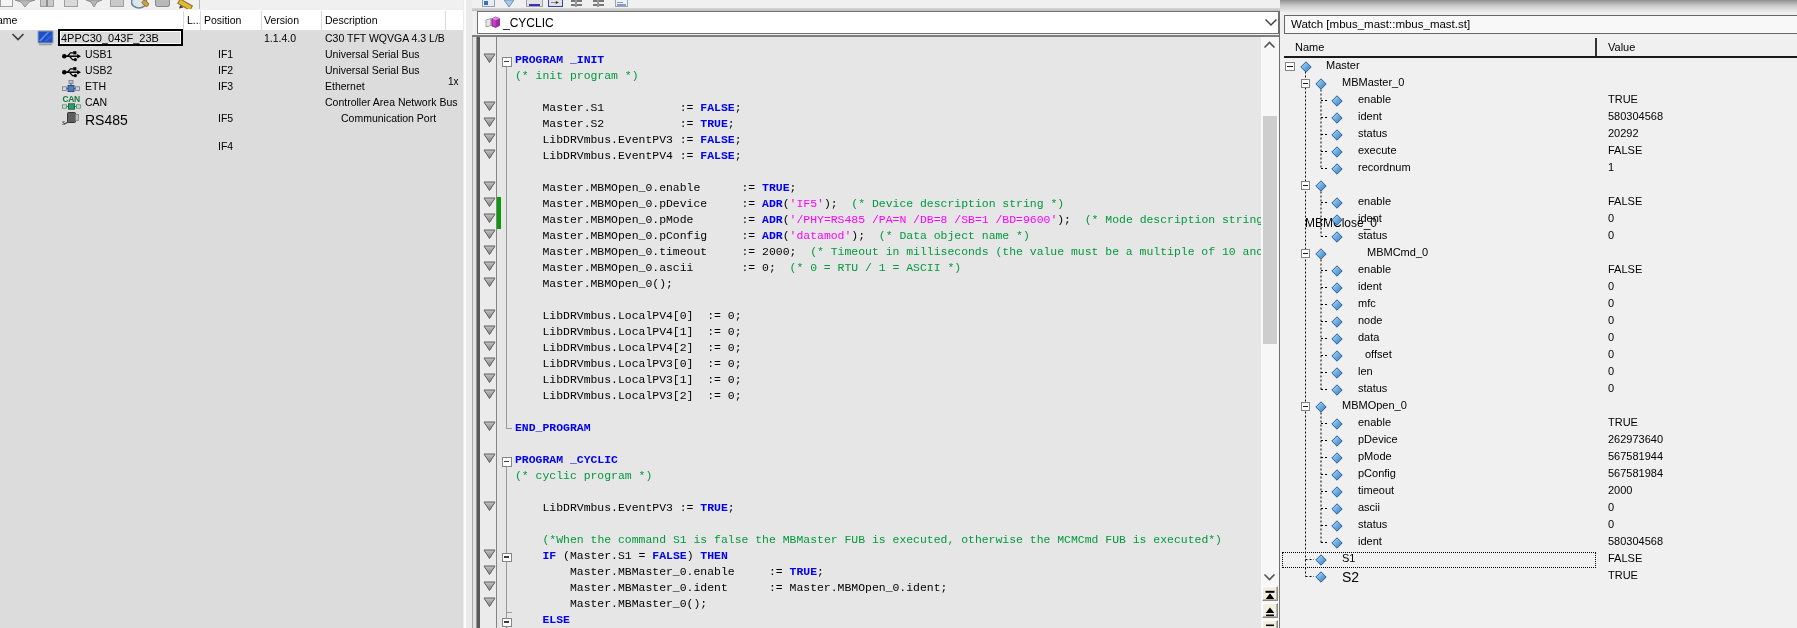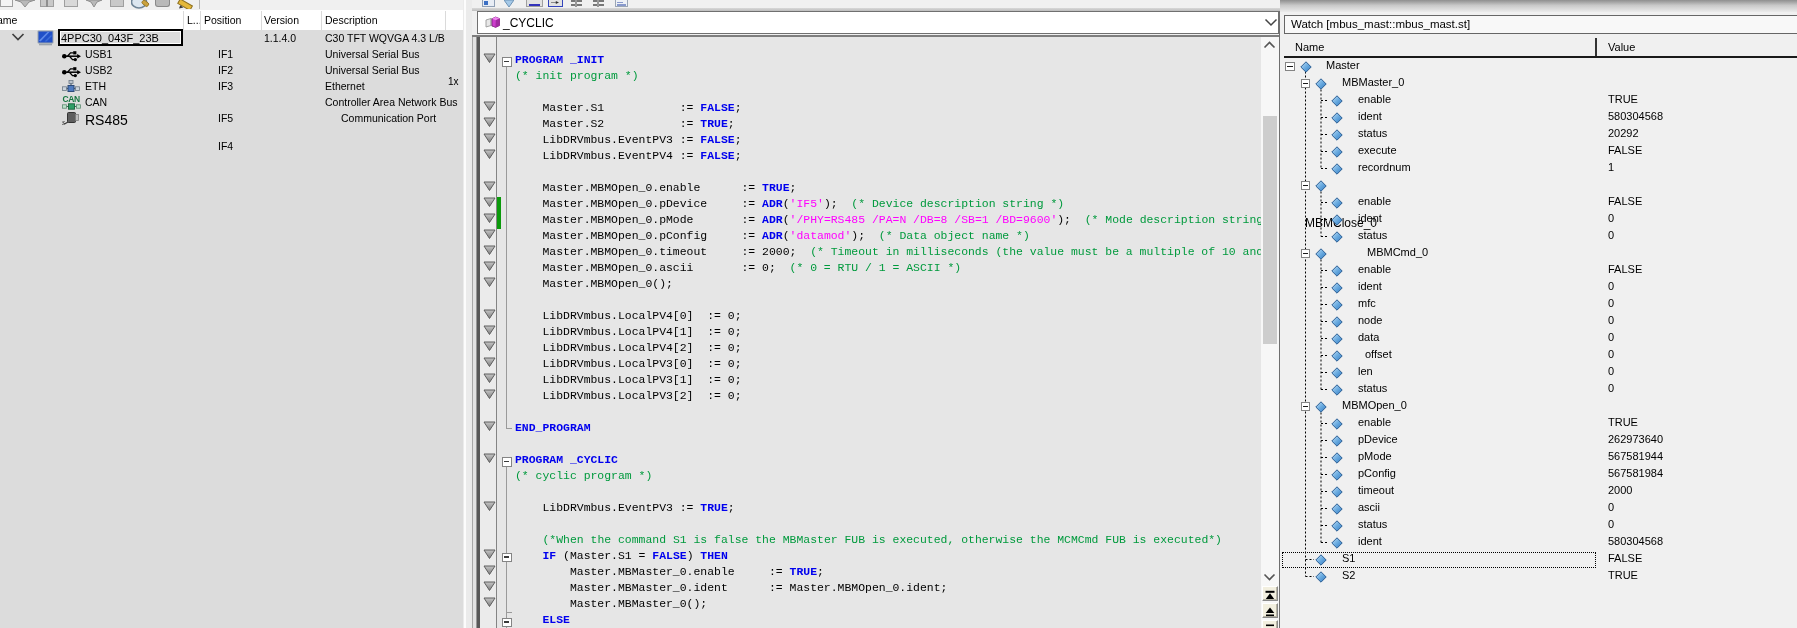--- a/index.html
+++ b/index.html
@@ -870,7 +870,7 @@
       </linearGradient>
     </defs>
   </svg>
-<div class="abs" style="left:1342px;top:569.0px;font-size:11px;color:#000;">S2</div>
+<div class="abs" style="left:1342px;top:569.0px;font-size:14px;color:#000;">S2</div>
 <div class="abs" style="left:1608px;top:569.0px;font-size:11px;color:#000;">TRUE</div>
 <div class="abs" style="left:1282px;top:552px;width:314px;height:16px;border:1px dotted #000;"></div>
 </body></html>

